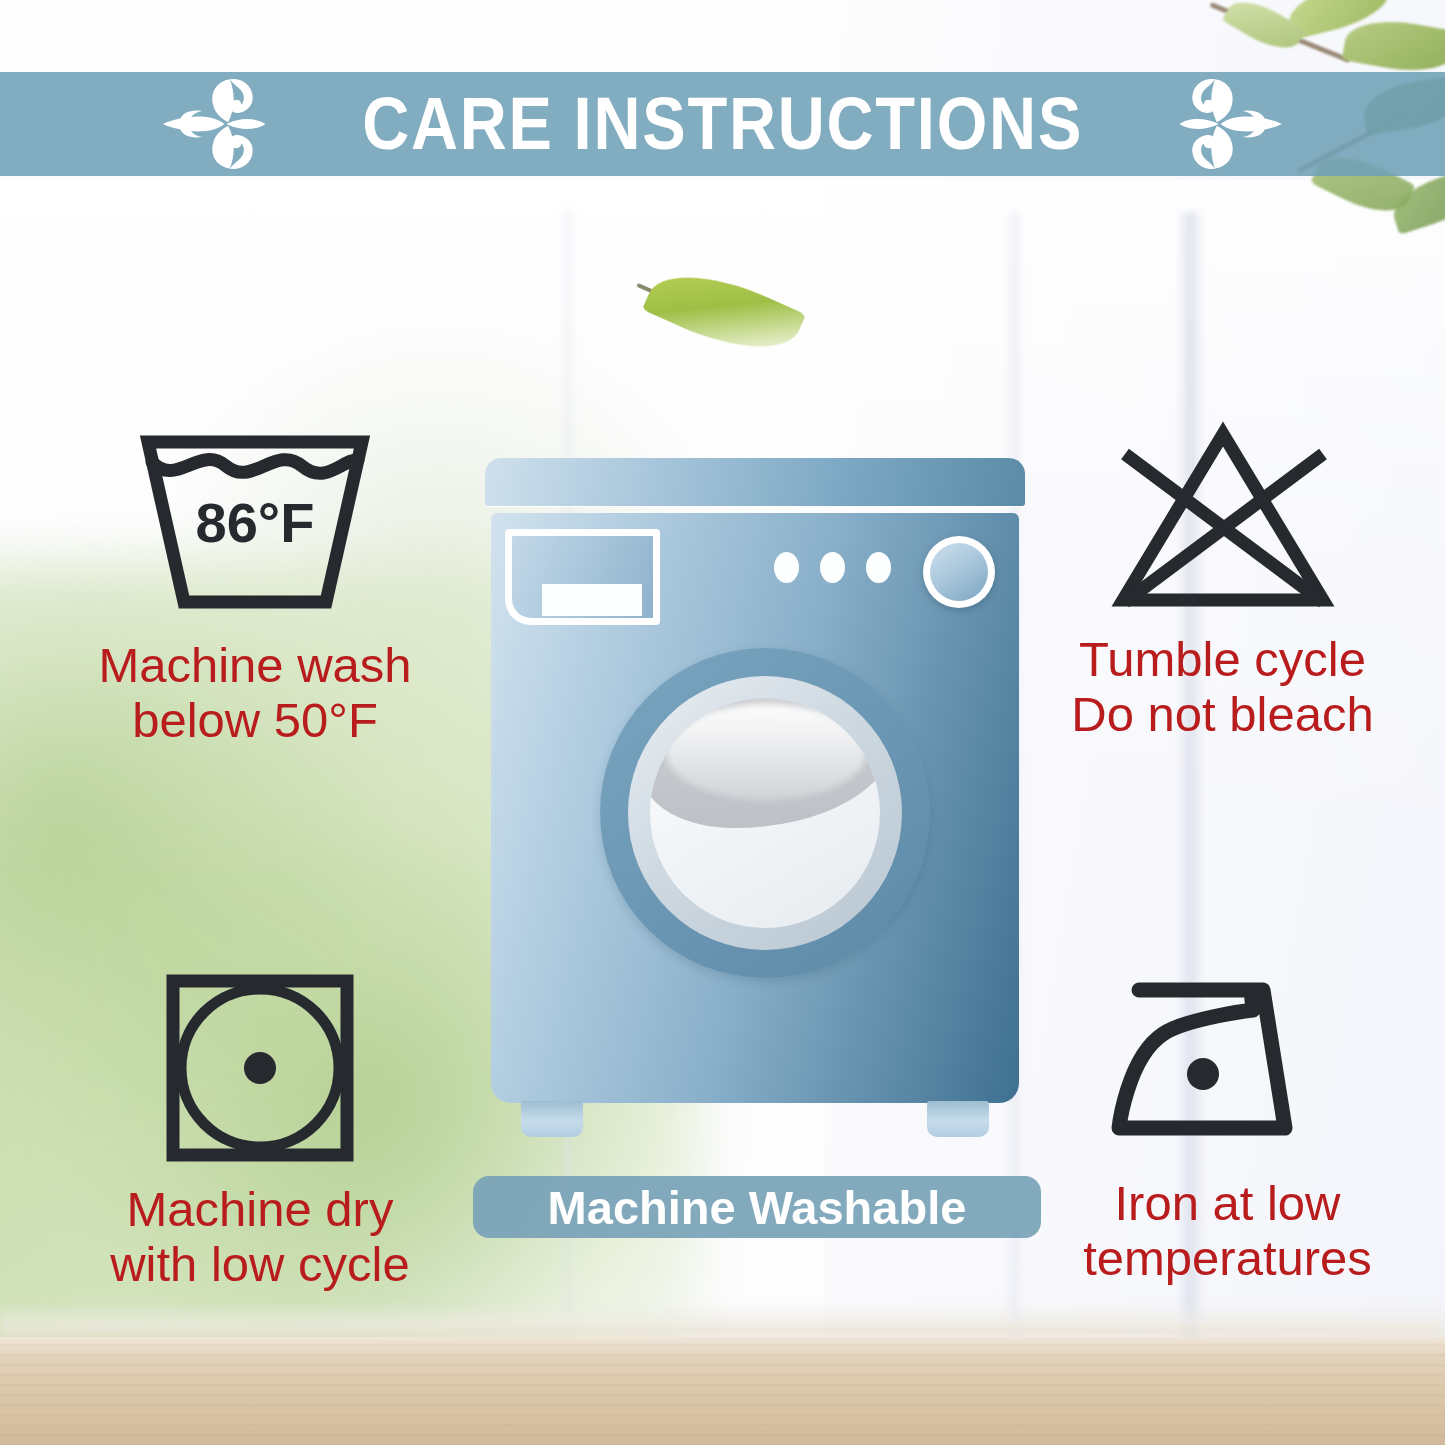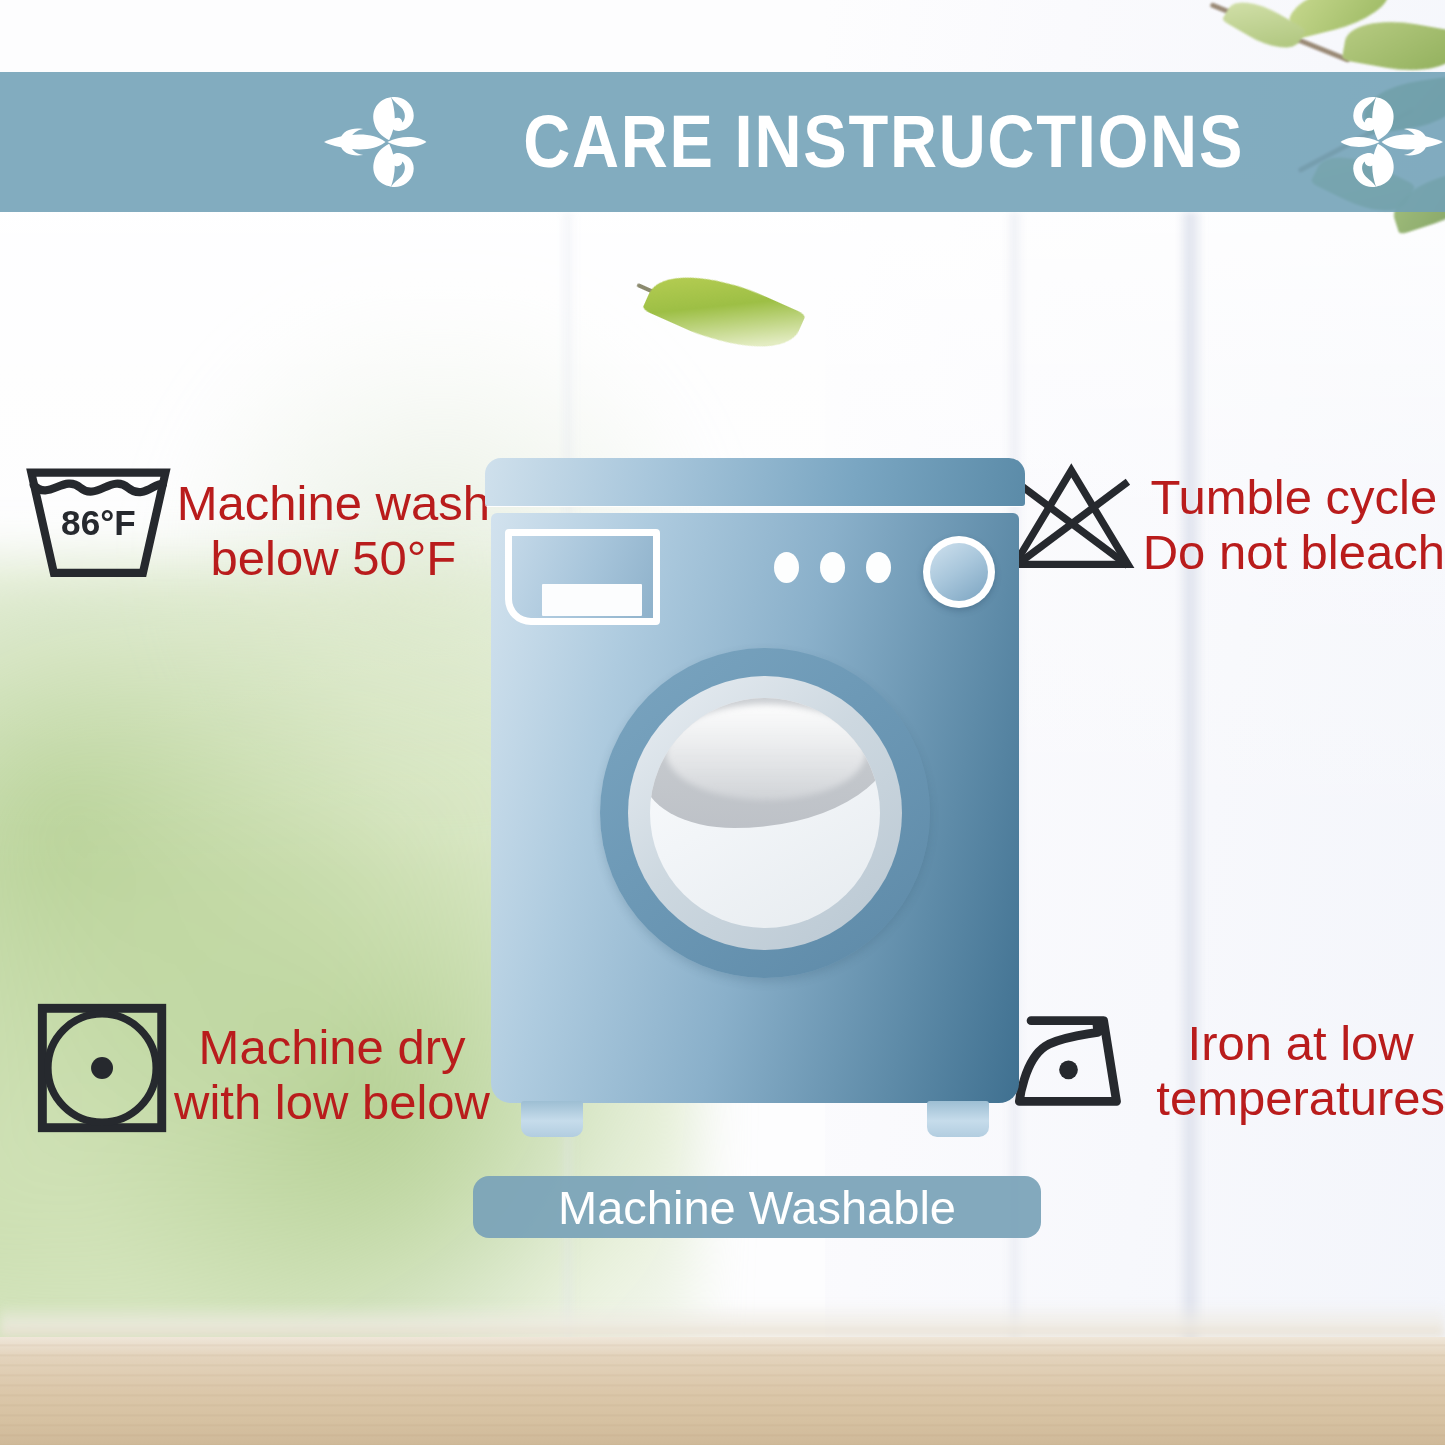--- a/index.html
+++ b/index.html
@@ -81,9 +81,9 @@
 
   
   .banner{
-    position:absolute;left:0;top:72px;width:1445px;height:140px;
+    position:absolute;left:0;top:72px;width:1445px;height:104px;
     background:rgba(113,160,182,.88);
-    display:flex;align-items:center;justify-content:flex-end;gap:40px;
+    display:flex;align-items:center;justify-content:center;gap:40px;
   }
   .banner-title{
     color:#ffffff;font-size:74px;font-weight:700;letter-spacing:2px;

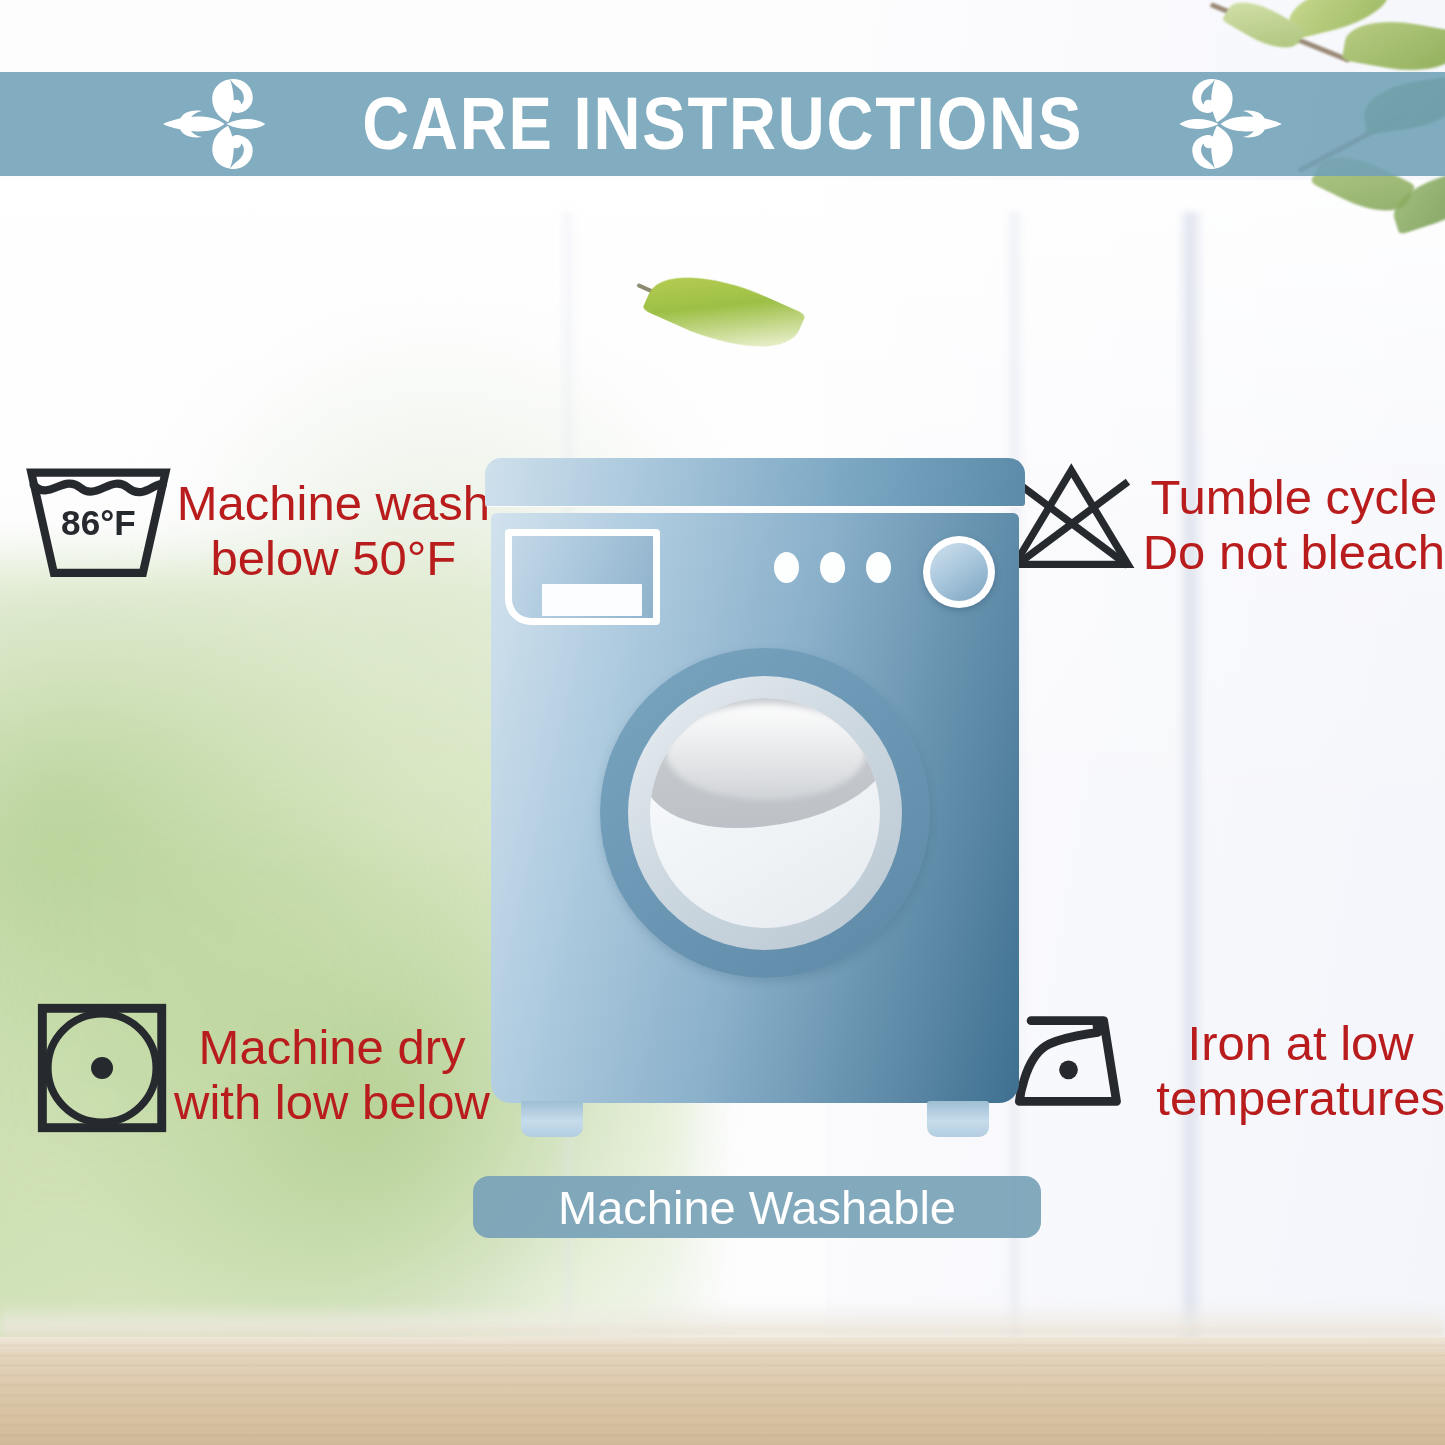--- a/index.html
+++ b/index.html
@@ -95,7 +95,7 @@
   .fleur-right{transform:scaleX(-1);}
 
   
-  .quad{position:absolute;display:flex;align-items:center;}
+  .quad{position:absolute;display:flex;flex-direction:column;align-items:center;}
   .q-icon{display:block;}
   .q-cap{
     margin-top:14px;text-align:center;color:#b91c1c;

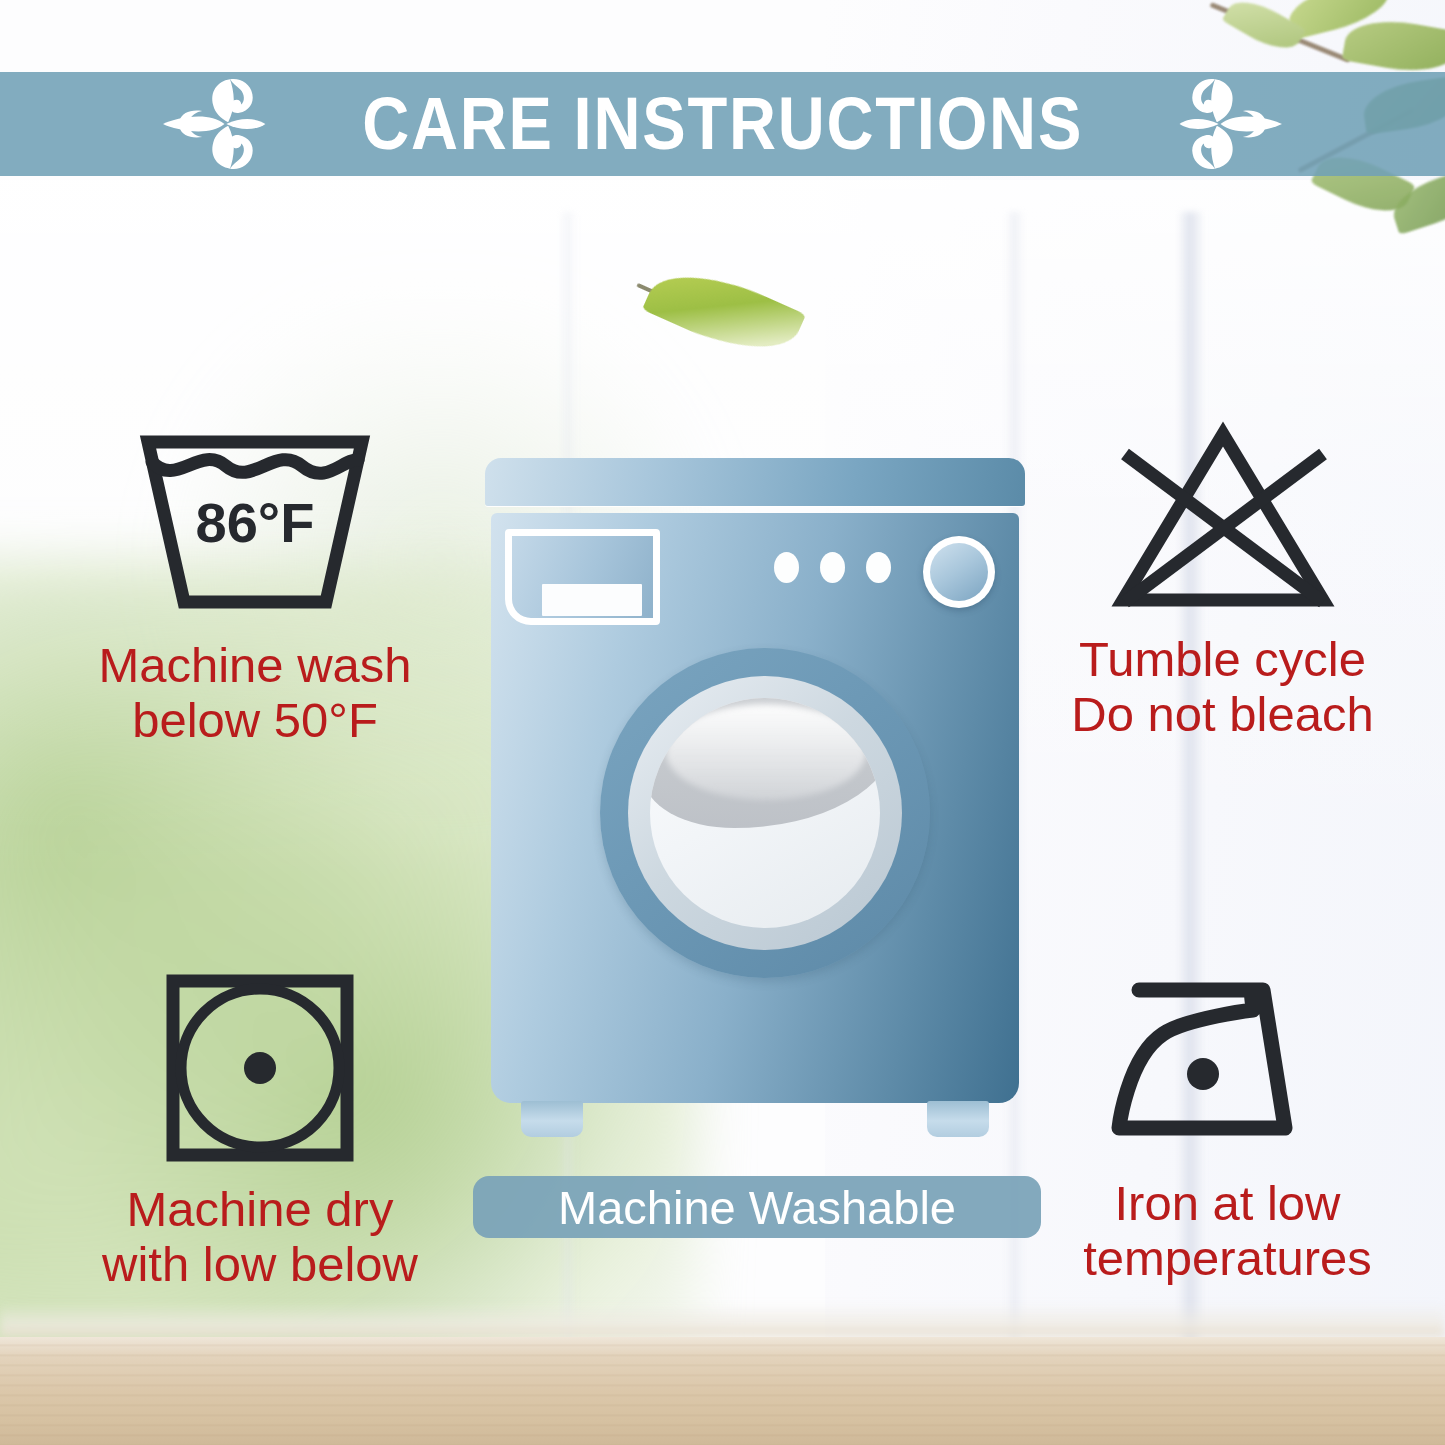--- a/index.html
+++ b/index.html
@@ -173,7 +173,7 @@
     background:rgba(122,162,184,.93);
     display:flex;align-items:center;justify-content:center;
   }
-  .badge-txt{color:#ffffff;font-size:47px;line-height:1;font-weight:400;white-space:nowrap;}
+  .badge-txt{color:#ffffff;font-size:47px;line-height:1;font-weight:700;white-space:nowrap;}
 </style>
 </head>
 <body>

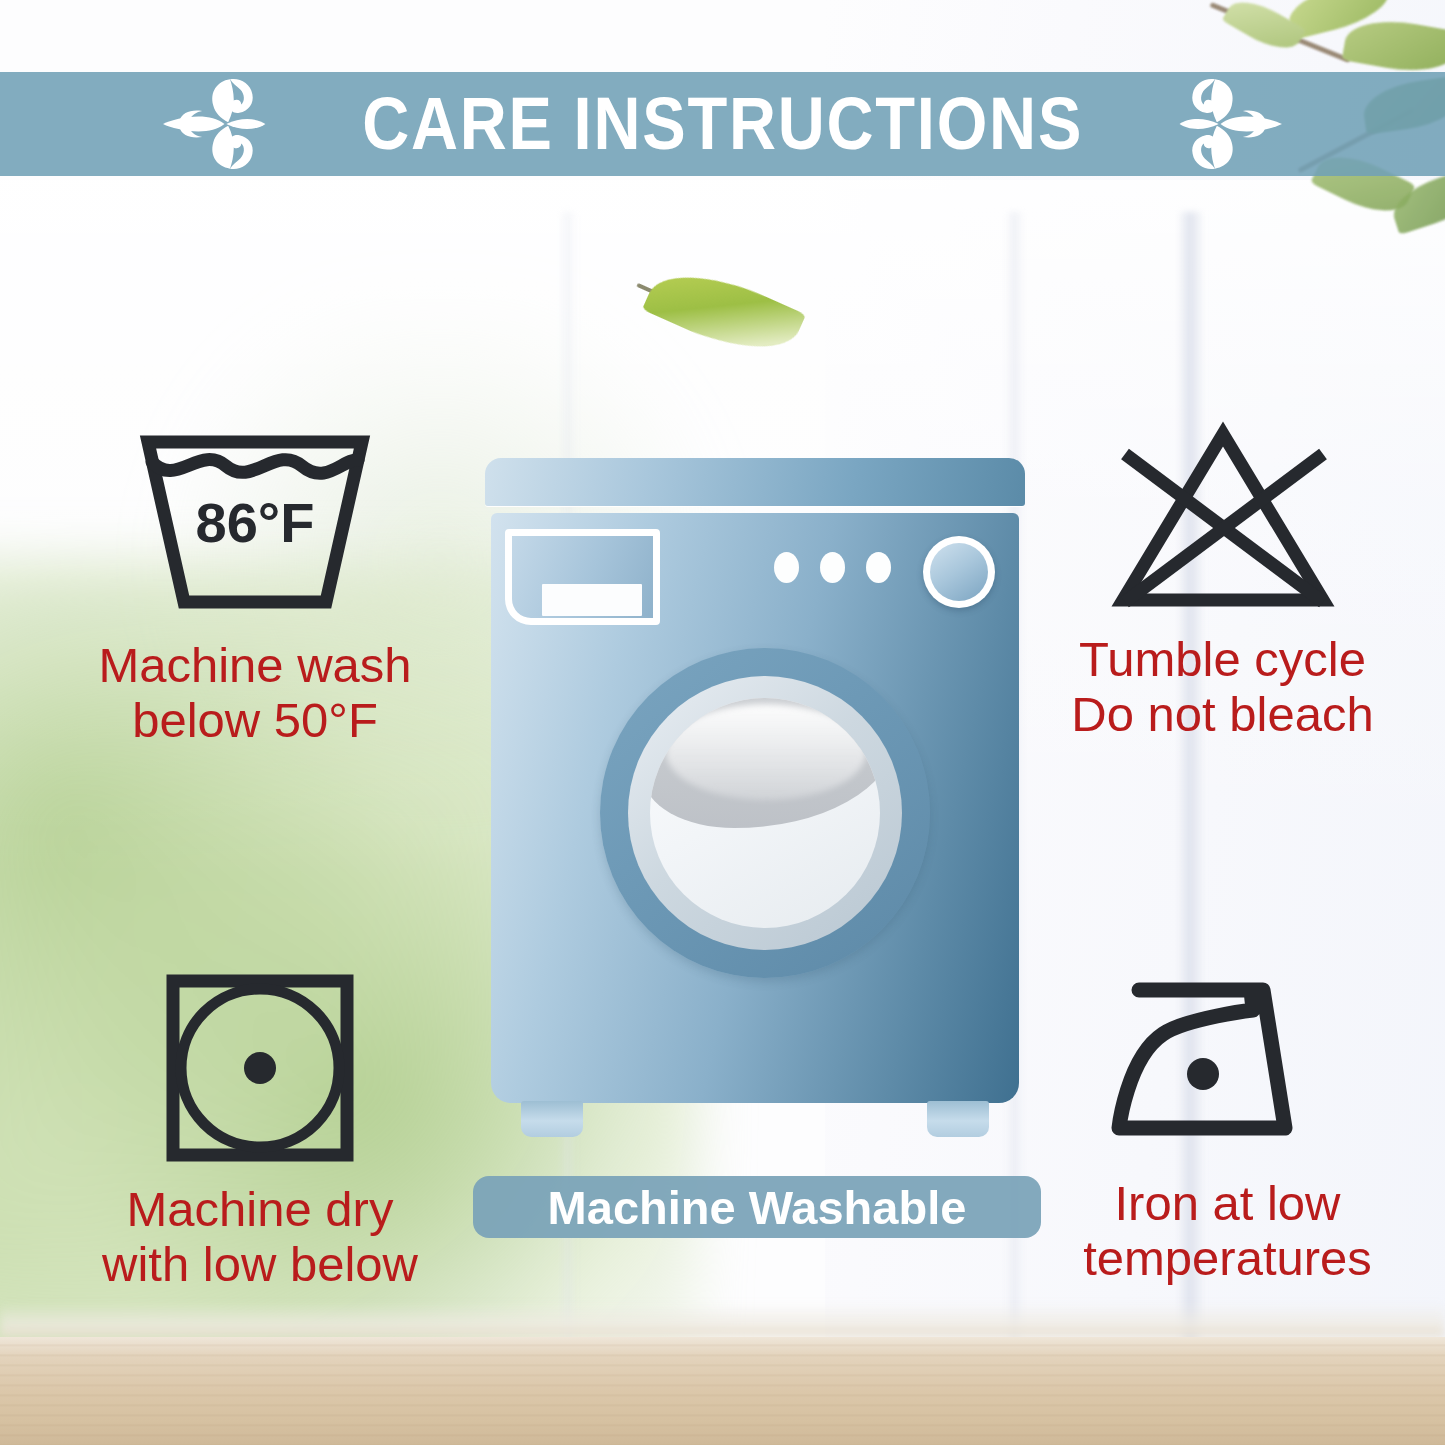--- a/index.html
+++ b/index.html
@@ -267,7 +267,7 @@
     </svg>
     <div class="q-cap">
       <div>Machine dry</div>
-      <div>with low below</div>
+      <div>with low cycle</div>
     </div>
   </div>
 

